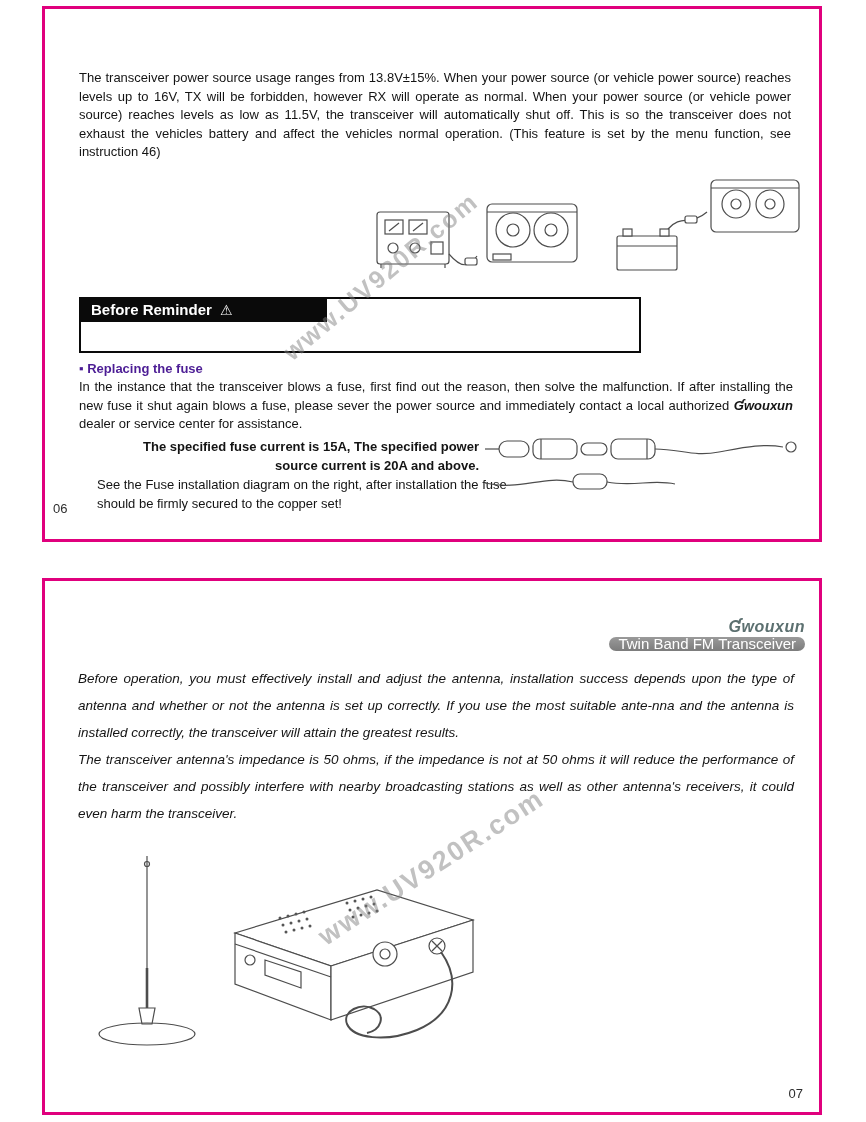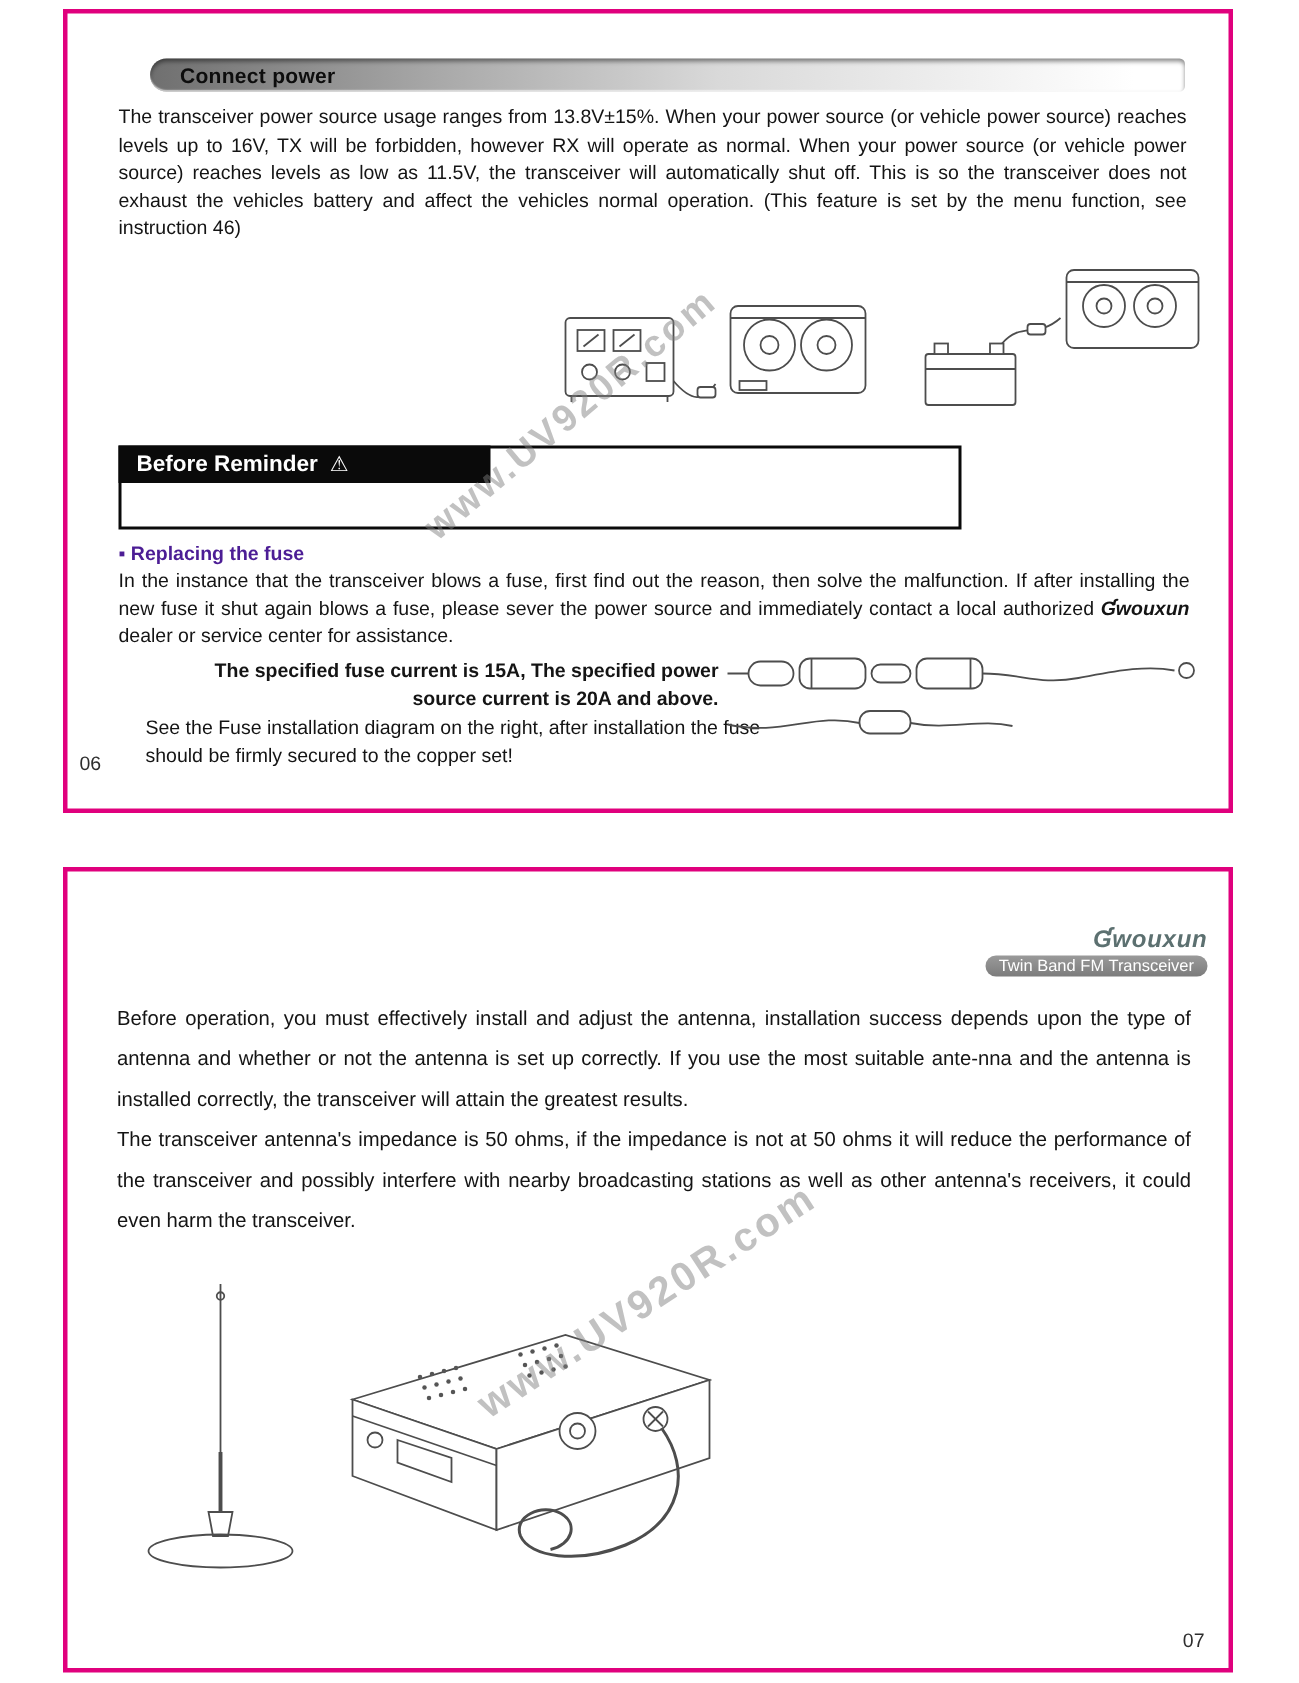--- a/index.html
+++ b/index.html
@@ -83,9 +83,6 @@
 
 <div class="panel" id="panel1">
 
-  <div class="section-bar">
-    <span class="bar-label">Connect power</span>
-  </div>
 
   <div class="body-text" id="p1-intro">The transceiver power source usage ranges from 13.8V±15%. When your power source (or vehicle power source) reaches levels up to 16V, TX will be forbidden, however RX will operate as normal. When your power source (or vehicle power source) reaches levels as low as 11.5V, the transceiver will automatically shut off. This is so the transceiver does not exhaust the vehicles battery and affect the vehicles normal operation. (This feature is set by the menu function, see instruction 46)</div>
 

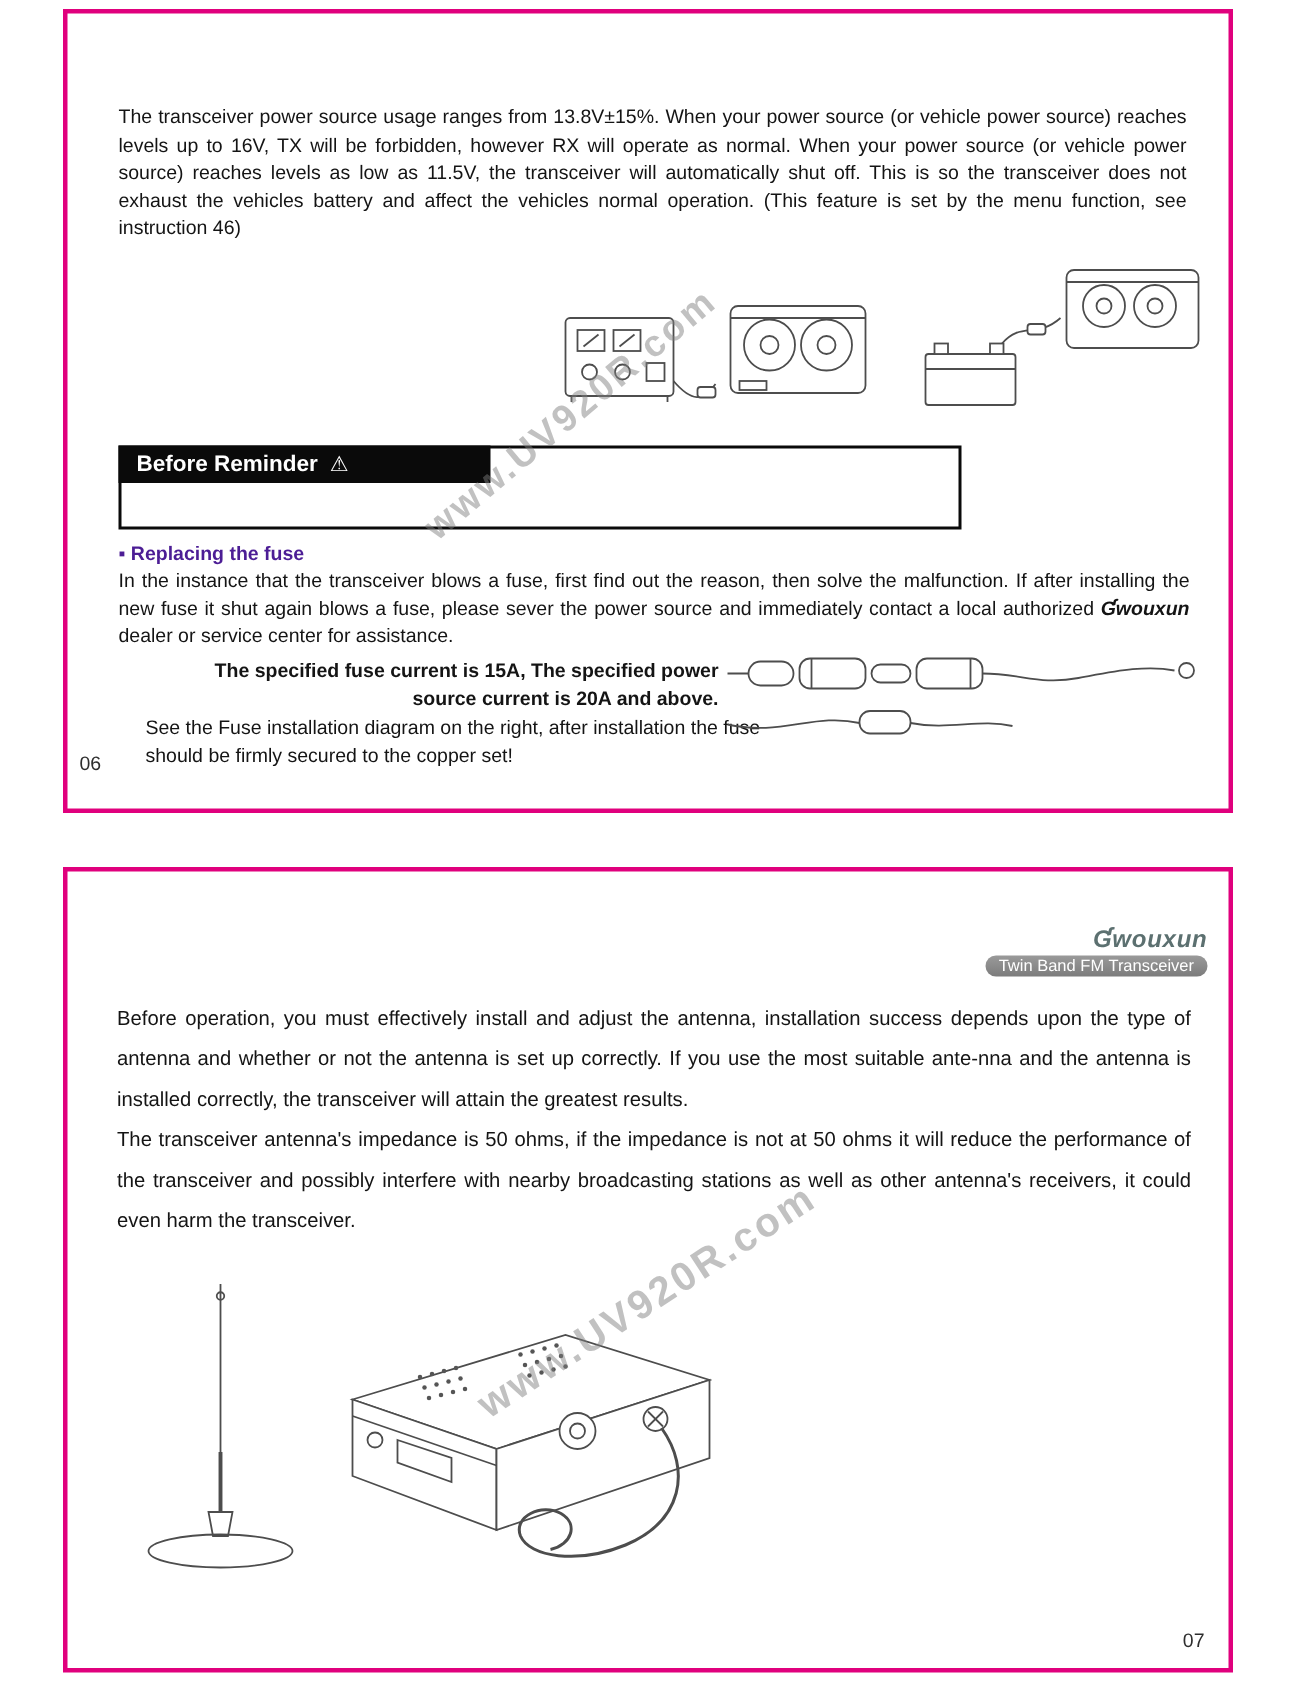--- a/index.html
+++ b/index.html
@@ -61,7 +61,7 @@
   .brand-logo{font-style:italic;font-weight:bold;font-size:16px;color:#5c7070;letter-spacing:0.5px;display:block;}
   .brand-tag{
     display:inline-block;background:linear-gradient(to bottom,#9a9a9a,#7c7c7c);
-    color:#ffffff;font-size:11px;line-height:14px;padding:0 9px;border-radius:7px;margin-top:2px;
+    color:#ffffff;font-size:15px;line-height:14px;padding:0 9px;border-radius:7px;margin-top:2px;
   }
 
   #p2-paras{position:absolute;left:33px;top:84px;width:716px;font-size:13.5px;line-height:27px;text-align:justify;color:#141414;}

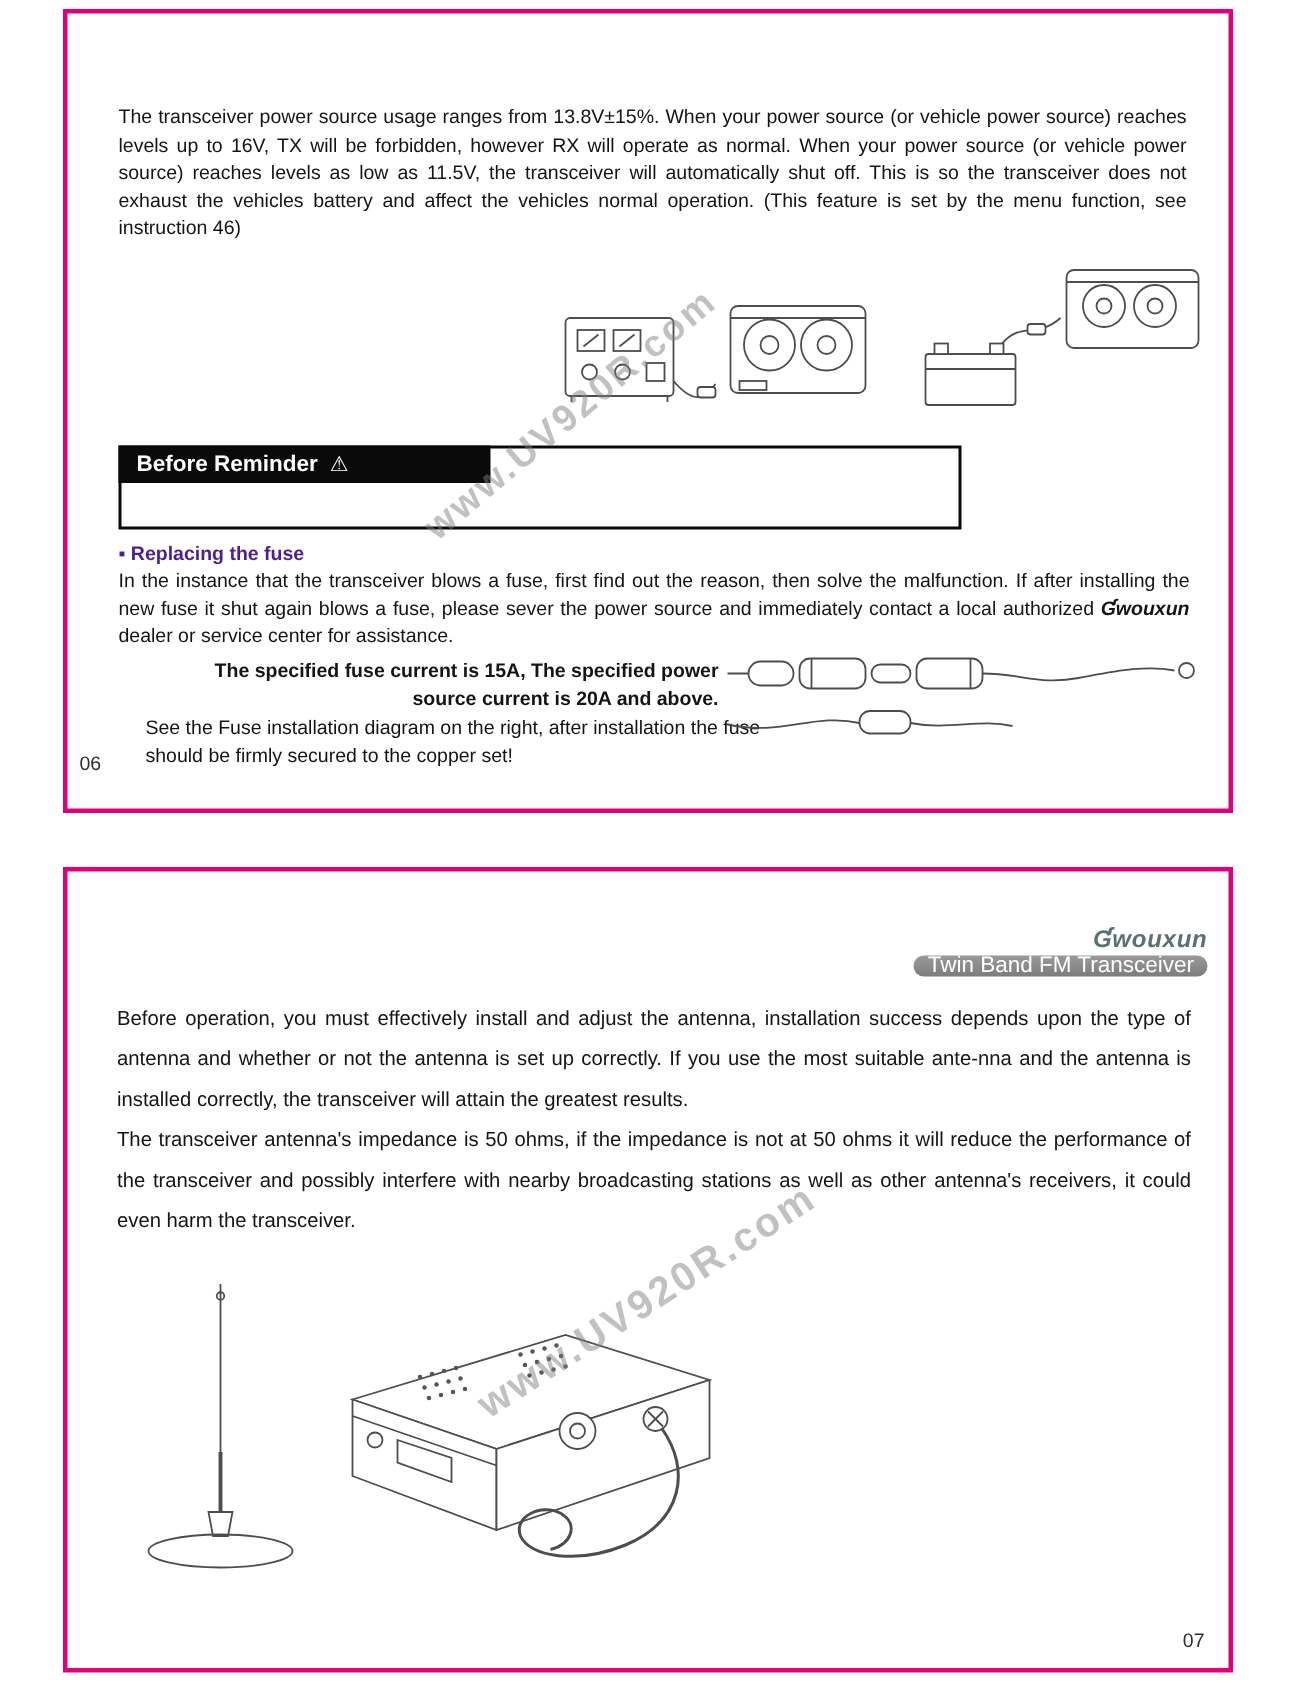--- a/index.html
+++ b/index.html
@@ -65,7 +65,7 @@
   }
 
   #p2-paras{position:absolute;left:33px;top:84px;width:716px;font-size:13.5px;line-height:27px;text-align:justify;color:#141414;}
-  #p2-paras p{margin:0;}
+  #p2-paras p{margin:0;font-style:italic;}
 
   .watermark{
     position:absolute;font-size:25px;color:rgba(125,125,125,0.48);

